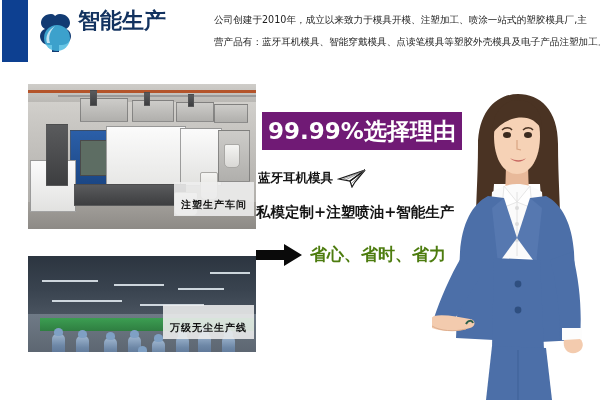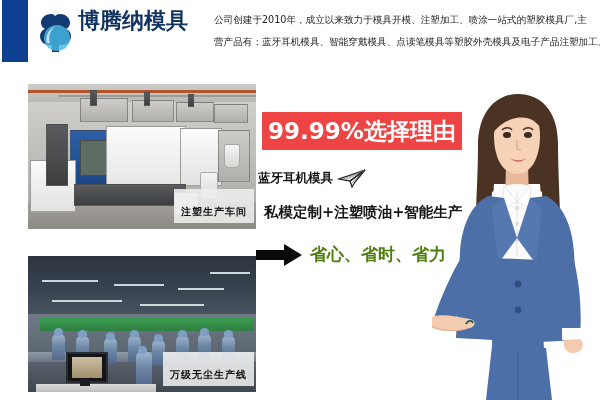--- a/index.html
+++ b/index.html
@@ -292,7 +292,7 @@
     </div>
 
     <div class="brand-block">
-      <div class="brand-name">博腾纳模具</div>
+      <div class="brand-name">智能生产</div>
     </div>
 
     <div class="header-desc">

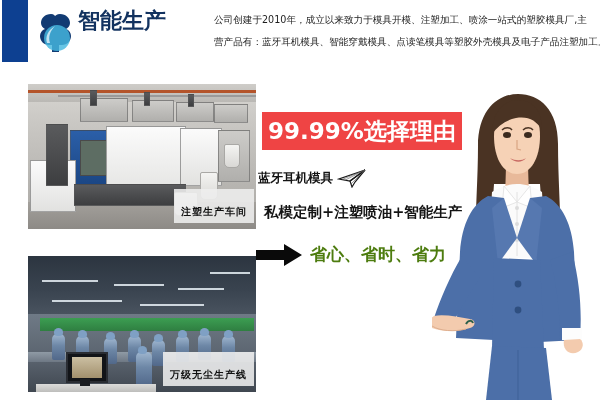--- a/index.html
+++ b/index.html
@@ -203,7 +203,7 @@
     position: absolute;
     left: 262px; top: 112px;
     width: 200px; height: 38px;
-    background: #ef4444;
+    background: #701a75;
   }
   .banner-text {
     position: absolute;

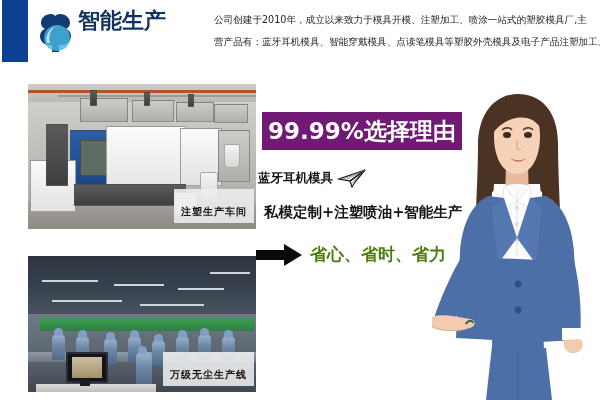--- a/index.html
+++ b/index.html
@@ -85,7 +85,7 @@
   }
   .photo-caption {
     position: absolute;
-    right: 2px; bottom: 6px;
+    right: 2px; bottom: 13px;
     background: rgba(238,238,238,0.88);
     color: #111111;
     font-size: 10px;

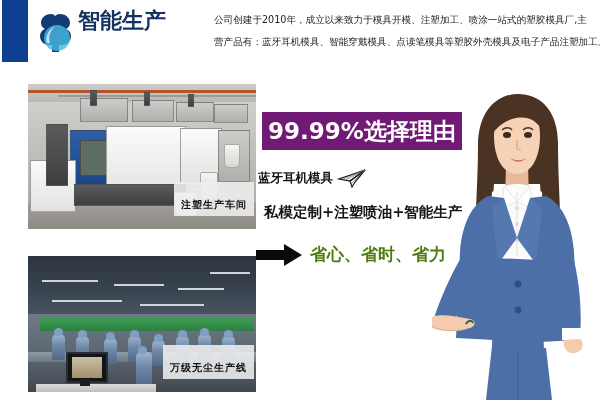--- a/index.html
+++ b/index.html
@@ -245,7 +245,6 @@
     font-family: "DejaVu Serif", "Liberation Serif", serif;
     white-space: nowrap;
     letter-spacing: 0px;
-    padding-left: 8px;
   }
 
   .row-benefit {

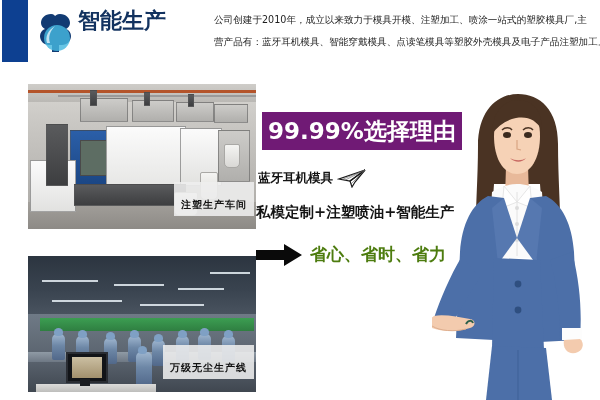--- a/index.html
+++ b/index.html
@@ -81,7 +81,7 @@
   }
   .photo-bottom {
     left: 28px; top: 256px;
-    width: 228px; height: 136px;
+    width: 228px; height: 96px;
   }
   .photo-caption {
     position: absolute;

